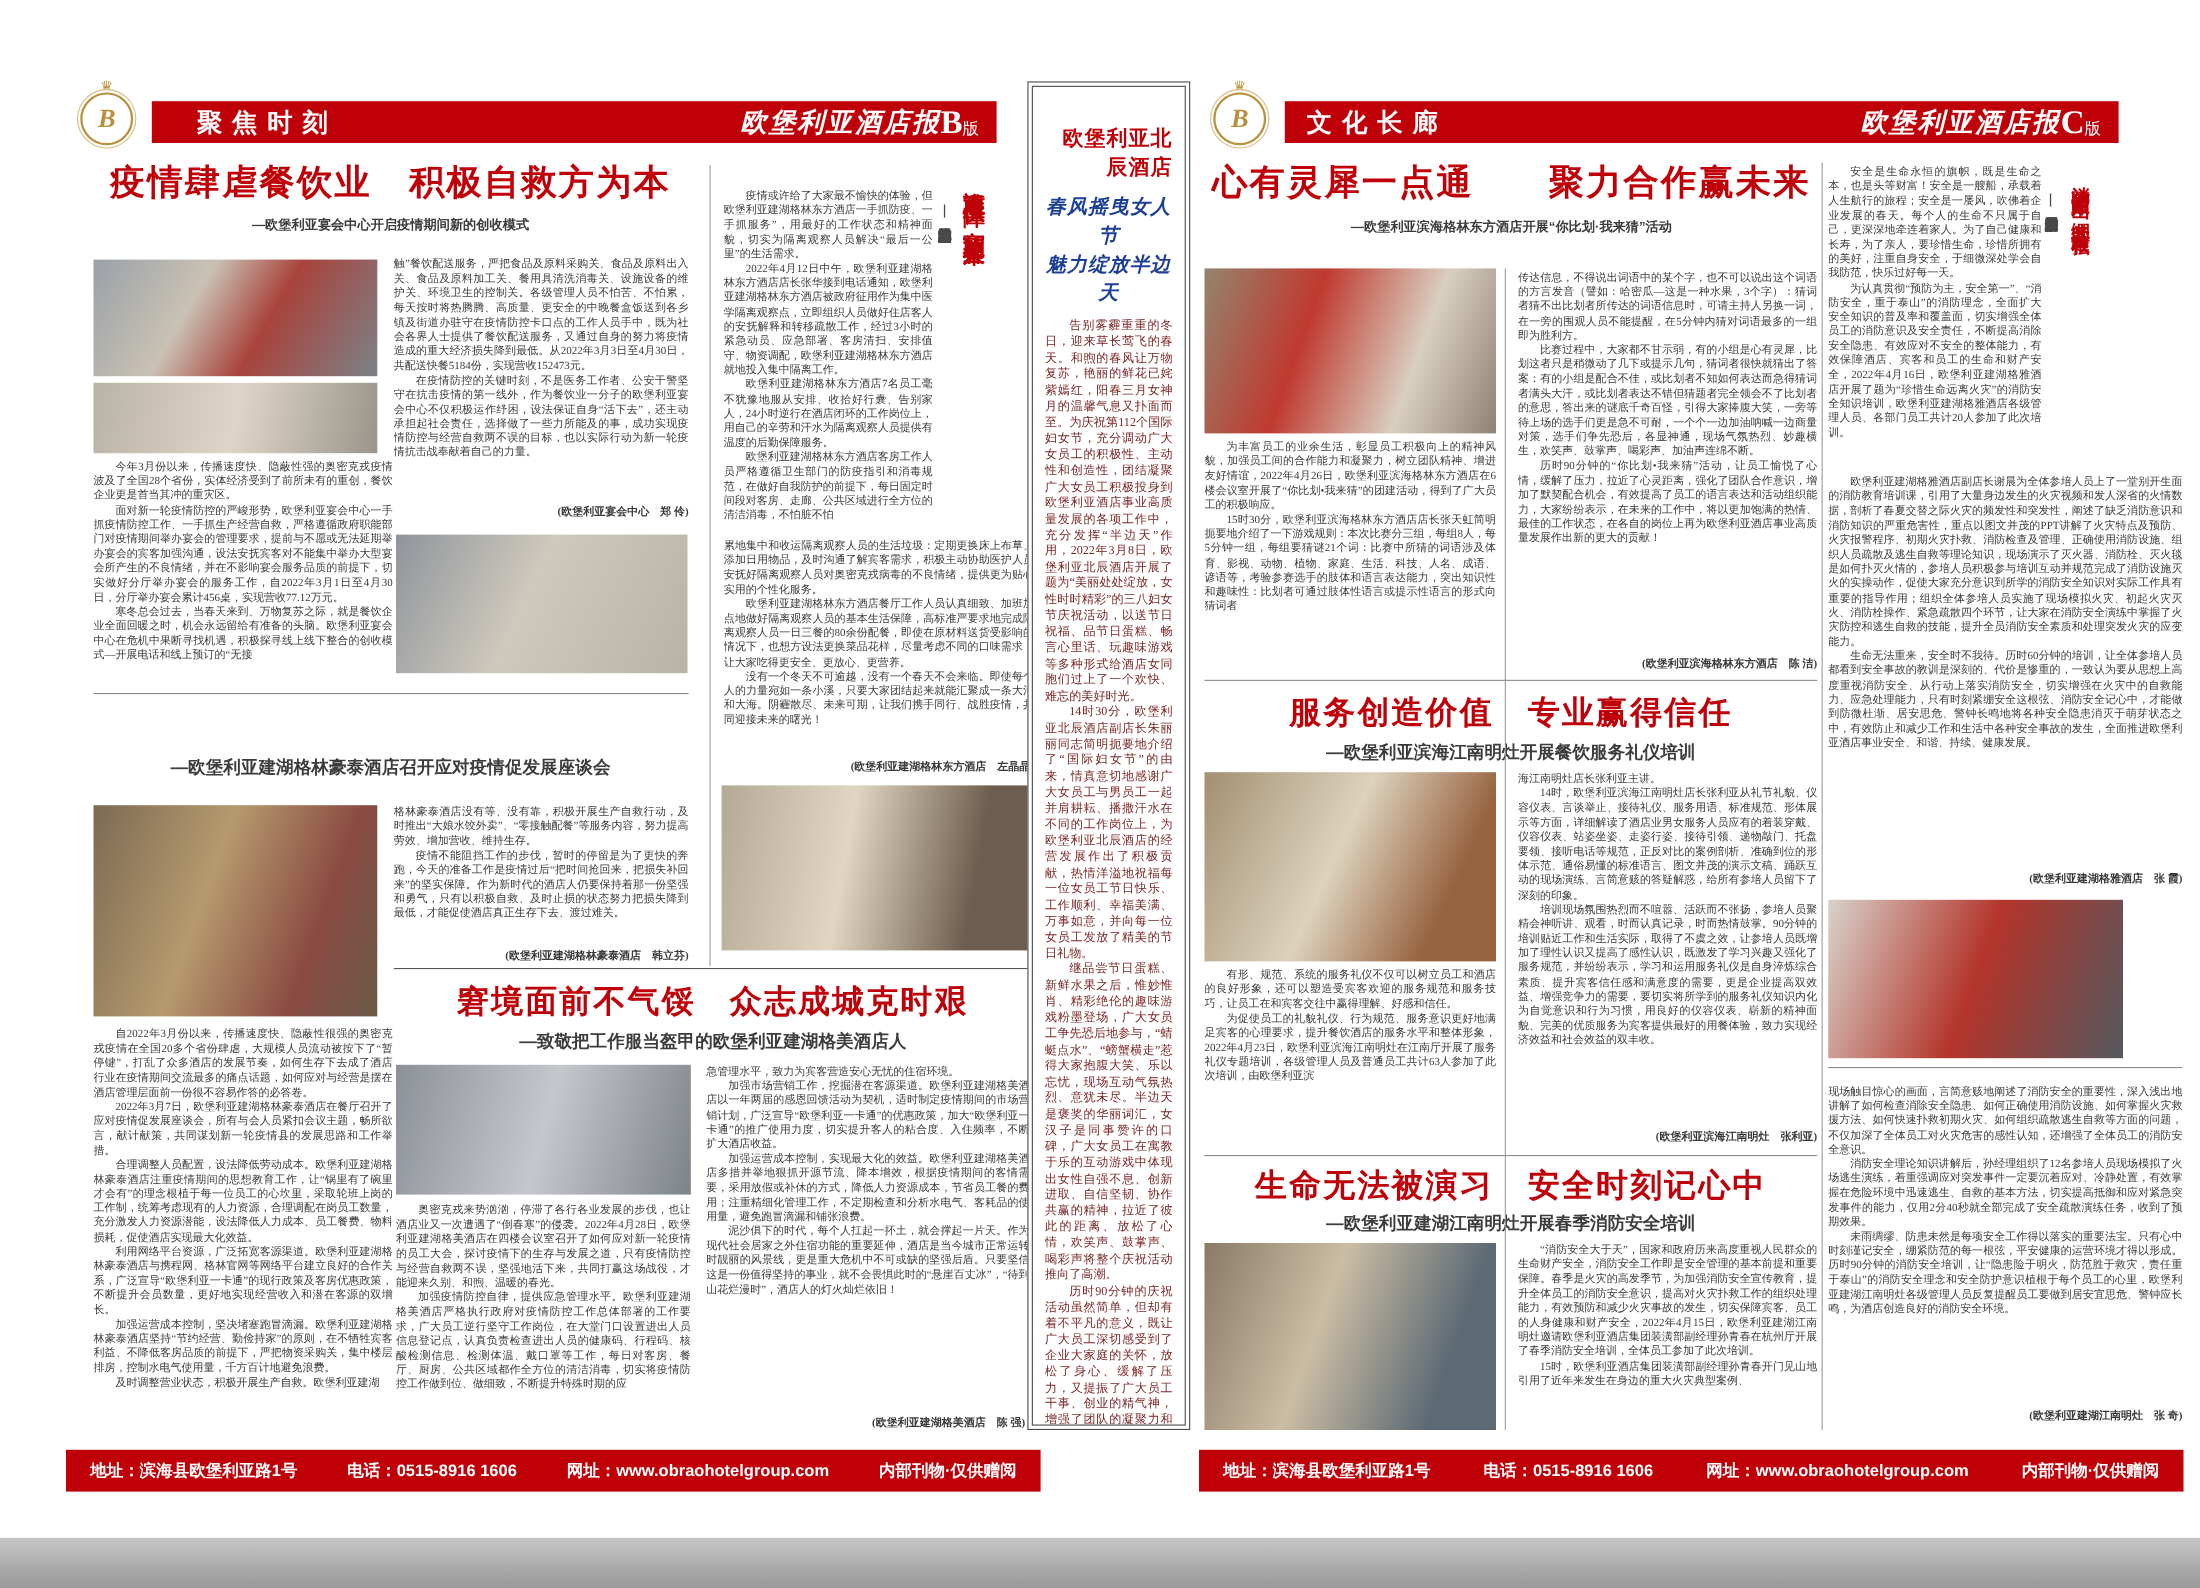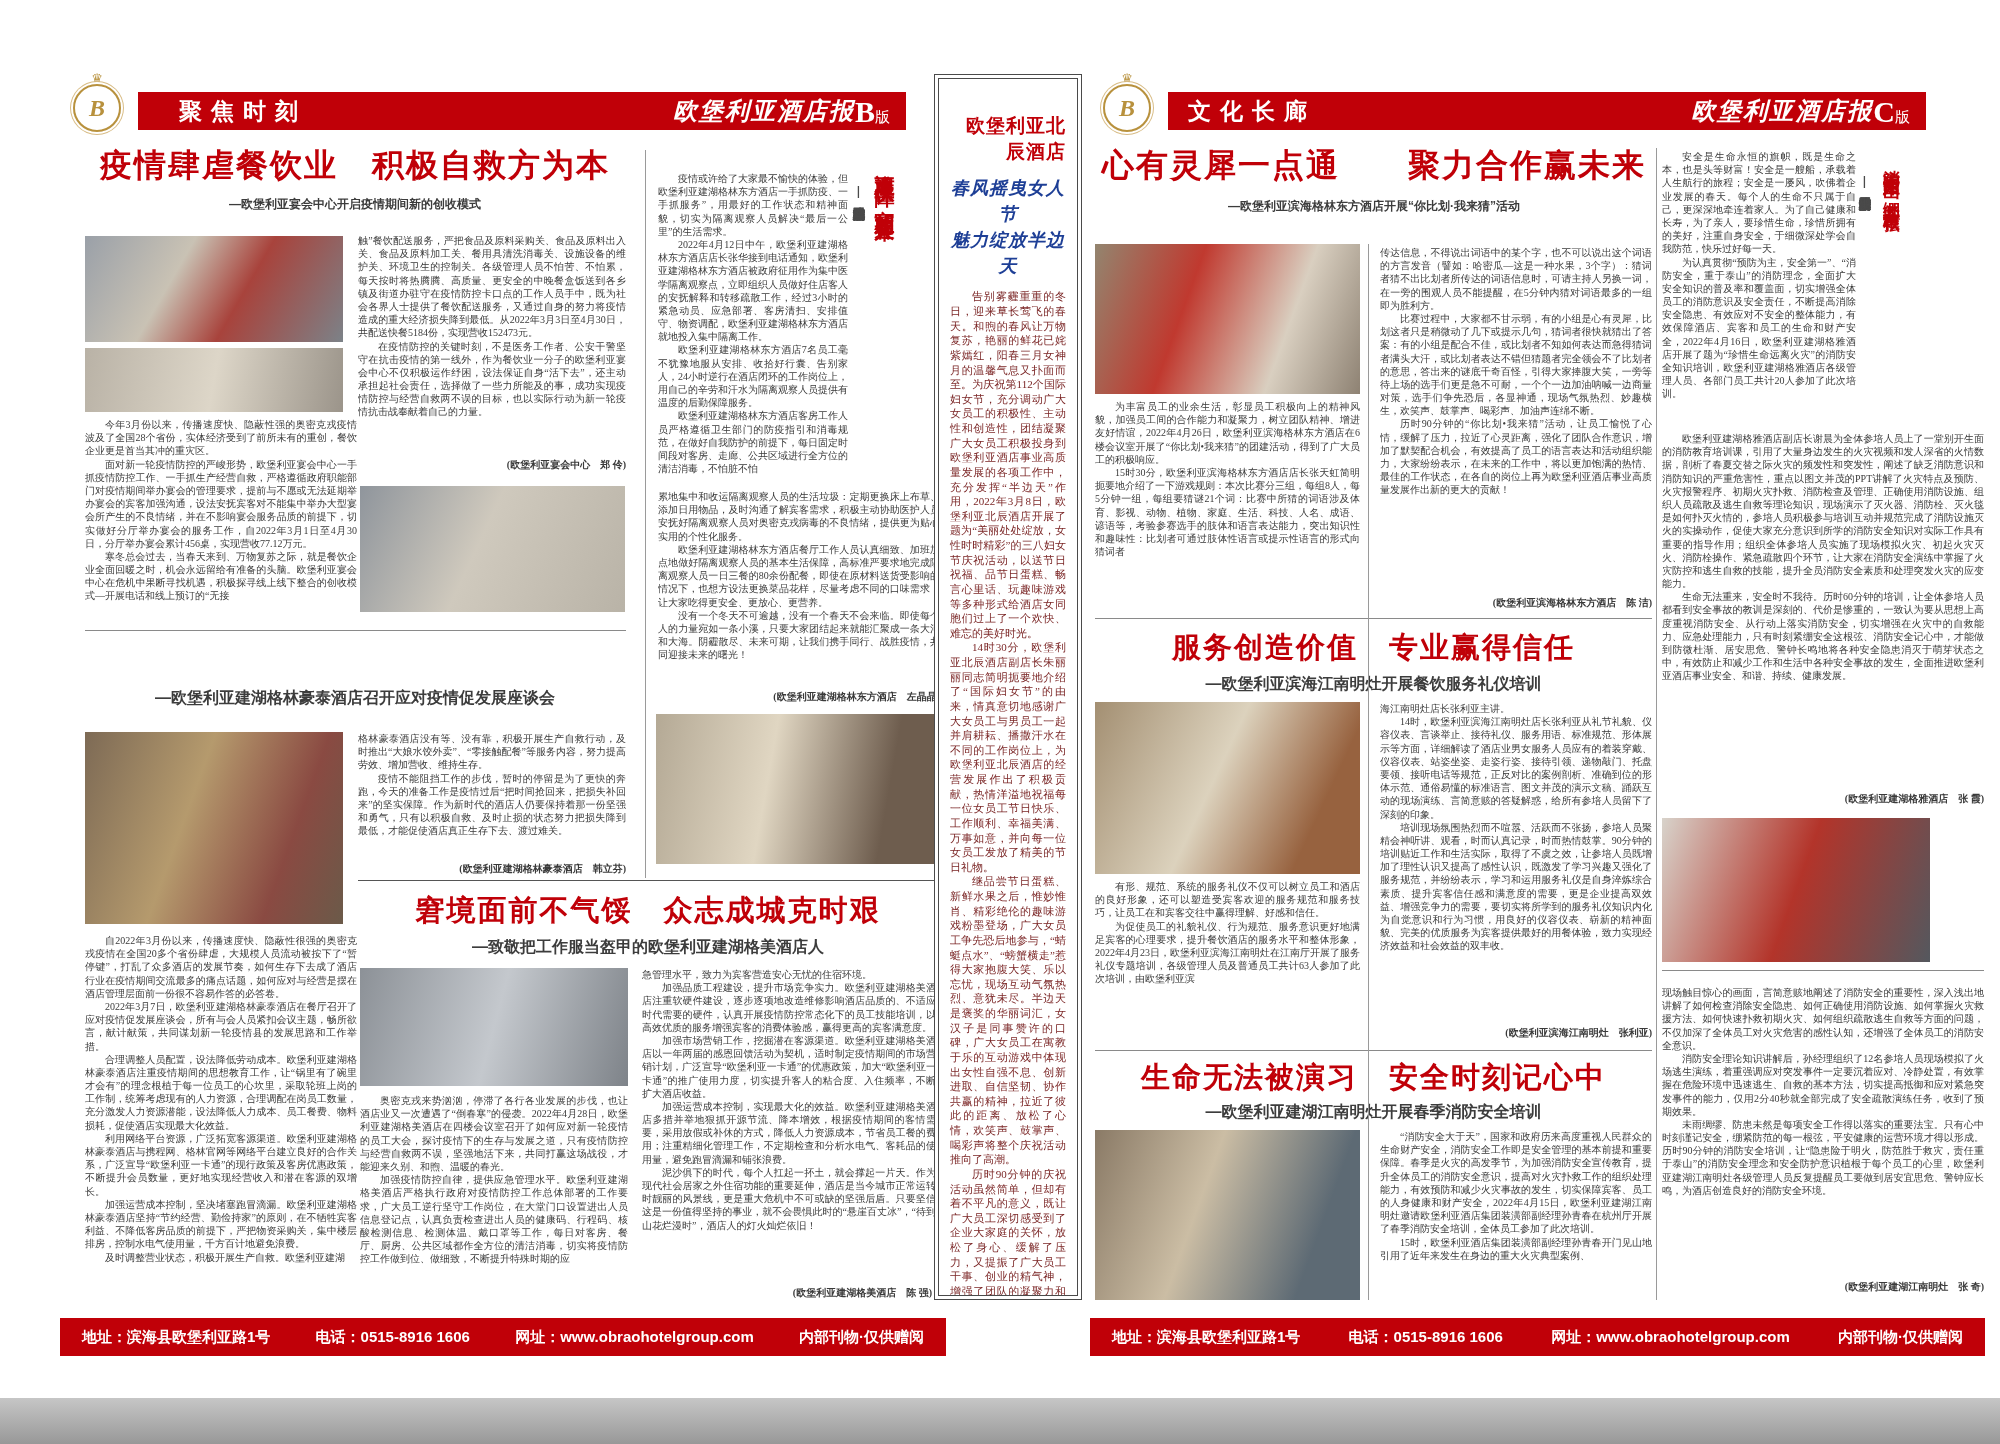--- a/index.html
+++ b/index.html
@@ -144,7 +144,6 @@
       <div style="flex:1;">
         <div class="txt" style="height:318px;">
             <p class="cont">急管理水平，致力为宾客营造安心无忧的住宿环境。</p>
-            <p>加强品质工程建设，提升市场竞争实力。欧堡利亚建湖格美酒店注重软硬件建设，逐步逐项地改造维修影响酒店品质的、不适应时代需要的硬件，认真开展疫情防控常态化下的员工技能培训，以高效优质的服务增强宾客的消费体验感，赢得更高的宾客满意度。</p>
             <p>加强市场营销工作，挖掘潜在客源渠道。欧堡利亚建湖格美酒店以一年两届的感恩回馈活动为契机，适时制定疫情期间的市场营销计划，广泛宣导“欧堡利亚一卡通”的优惠政策，加大“欧堡利亚一卡通”的推广使用力度，切实提升客人的粘合度、入住频率，不断扩大酒店收益。</p>
             <p>加强运营成本控制，实现最大化的效益。欧堡利亚建湖格美酒店多措并举地狠抓开源节流、降本增效，根据疫情期间的客情需要，采用放假或补休的方式，降低人力资源成本，节省员工餐的费用；注重精细化管理工作，不定期检查和分析水电气、客耗品的使用量，避免跑冒滴漏和铺张浪费。</p>
             <p>泥沙俱下的时代，每个人扛起一抔土，就会撑起一片天。作为现代社会居家之外住宿功能的重要延伸，酒店是当今城市正常运转时靓丽的风景线，更是重大危机中不可或缺的坚强后盾。只要坚信这是一份值得坚持的事业，就不会畏惧此时的“悬崖百丈冰”，“待到山花烂漫时”，酒店人的灯火灿烂依旧！</p>

